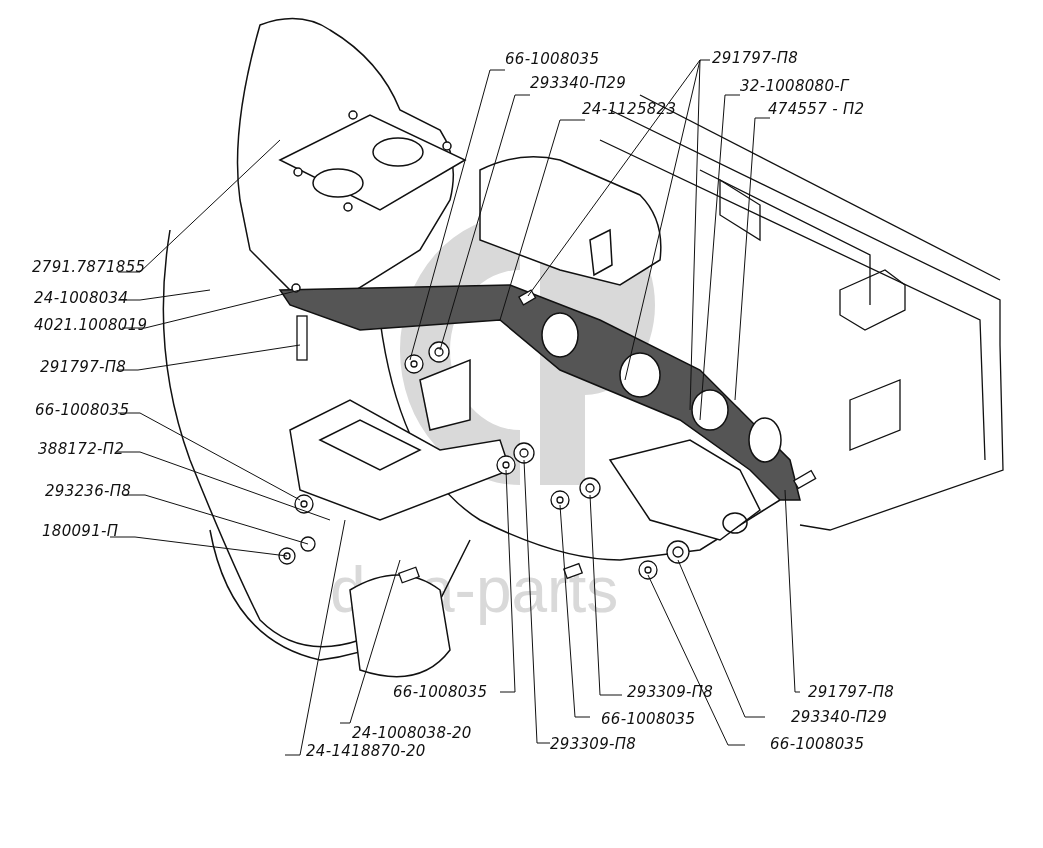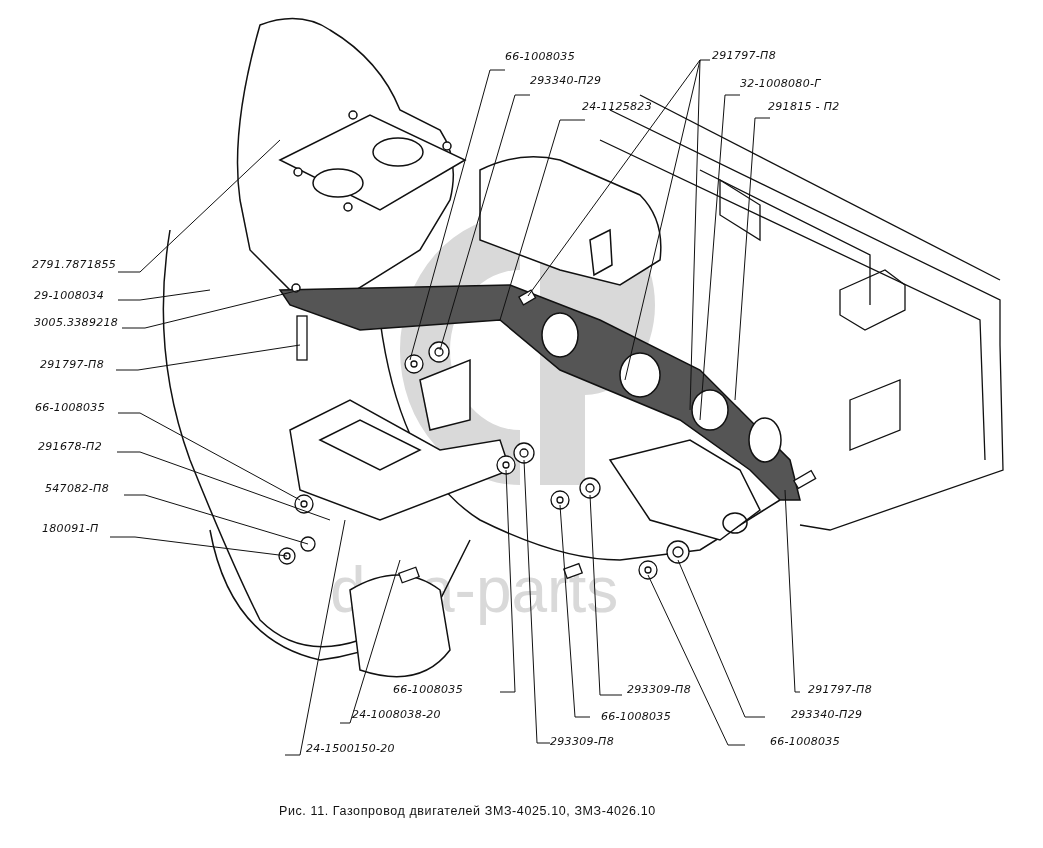--- a/index.html
+++ b/index.html
@@ -5,7 +5,7 @@
   html, body { margin: 0; padding: 0; background: #ffffff; }
   body { width: 1043px; height: 848px; position: relative; overflow: hidden; font-family: "DejaVu Sans", sans-serif; }
   #stage { position: absolute; left: 0; top: 0; width: 1043px; height: 848px; }
-  .label { position: absolute; font-family: "DejaVu Sans", sans-serif; font-style: italic; font-size: 11px; color: #111; white-space: nowrap; letter-spacing: 0.3px; }
+  .label { position: absolute; font-family: "DejaVu Sans", sans-serif; font-style: italic; font-size: 15px; color: #111; white-space: nowrap; letter-spacing: 0.3px; }
   .caption { position: absolute; left: 279px; top: 804px; font-family: "Liberation Sans", sans-serif; font-size: 12.5px; color: #111; letter-spacing: 0.6px; }
   svg text.wm { font-family: "Liberation Sans", sans-serif; }
 </style>

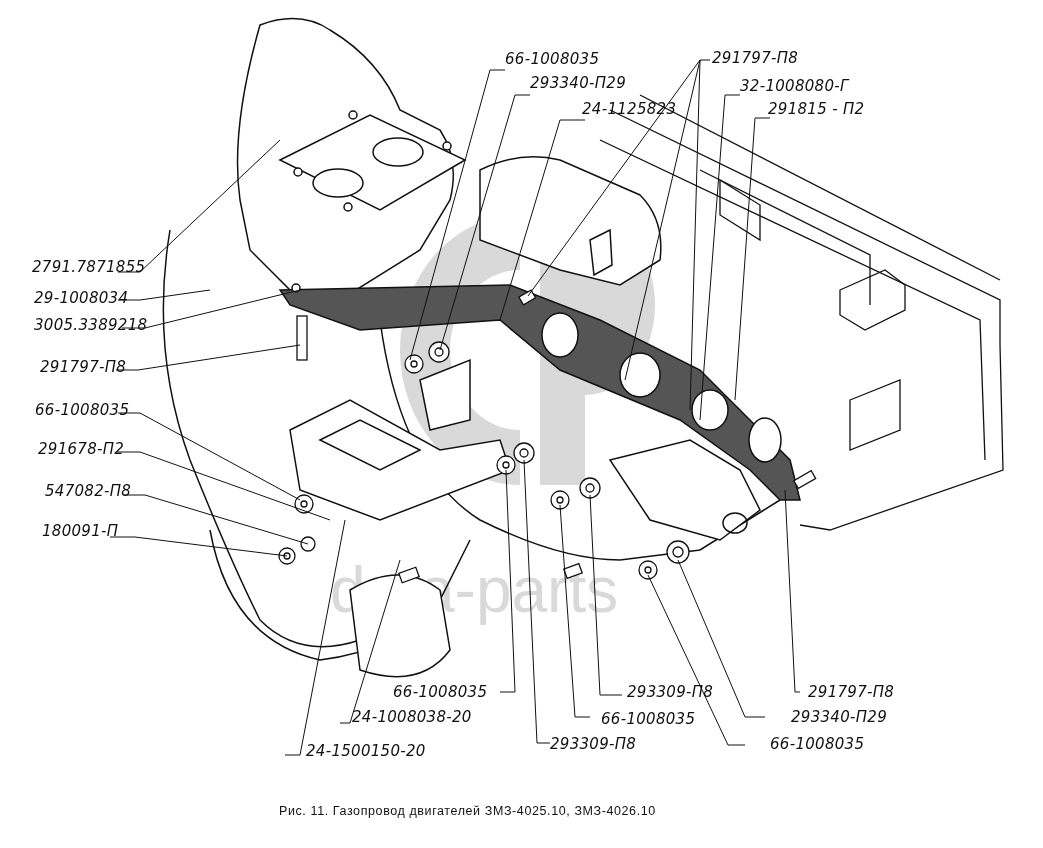--- a/index.html
+++ b/index.html
@@ -128,7 +128,7 @@
 <span class="label" style="left:582px;top:100px">24-1125823</span>
 <span class="label" style="left:712px;top:49px">291797-П8</span>
 <span class="label" style="left:740px;top:77px">32-1008080-Г</span>
-<span class="label" style="left:768px;top:100px">291815 - П2</span>
+<span class="label" style="left:768px;top:100px">474557 - П2</span>
 
 
 <span class="label" style="left:32px;top:258px">2791.7871855</span>

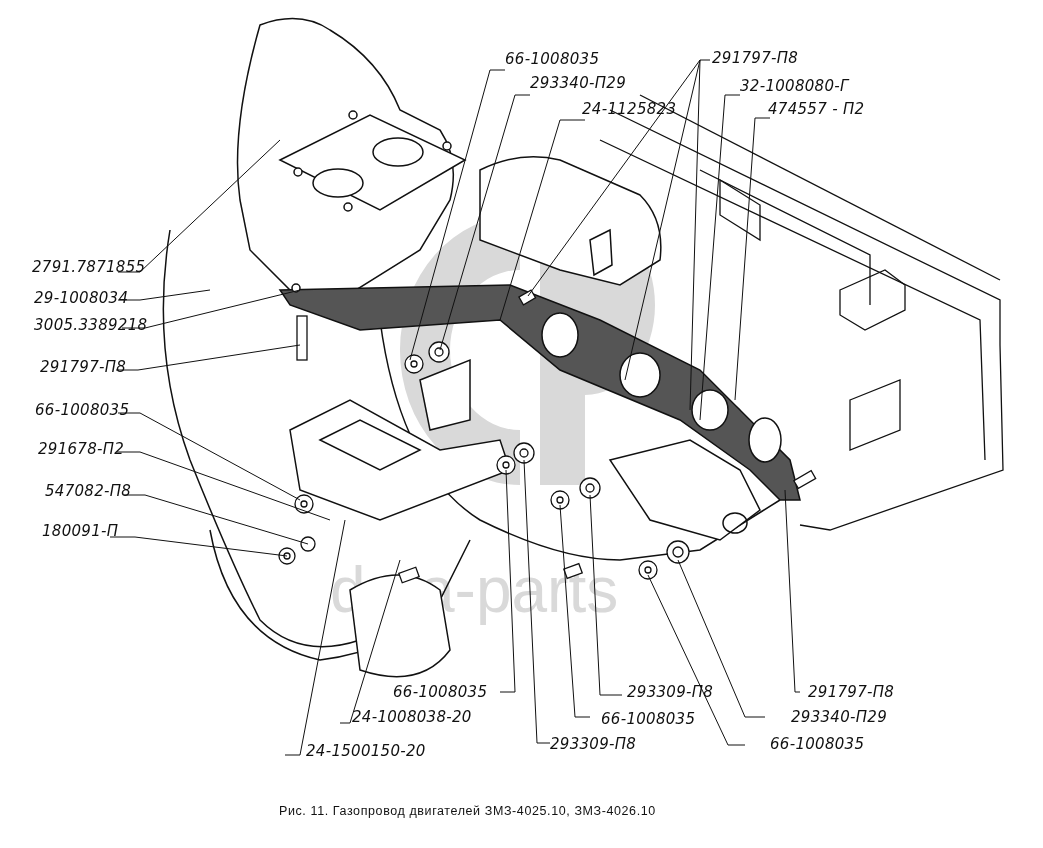--- a/index.html
+++ b/index.html
@@ -132,7 +132,7 @@
 
 
 <span class="label" style="left:32px;top:258px">2791.7871855</span>
-<span class="label" style="left:34px;top:289px">29-1008034</span>
+<span class="label" style="left:34px;top:289px">24-1008034</span>
 <span class="label" style="left:34px;top:316px">3005.3389218</span>
 <span class="label" style="left:40px;top:358px">291797-П8</span>
 <span class="label" style="left:35px;top:401px">66-1008035</span>

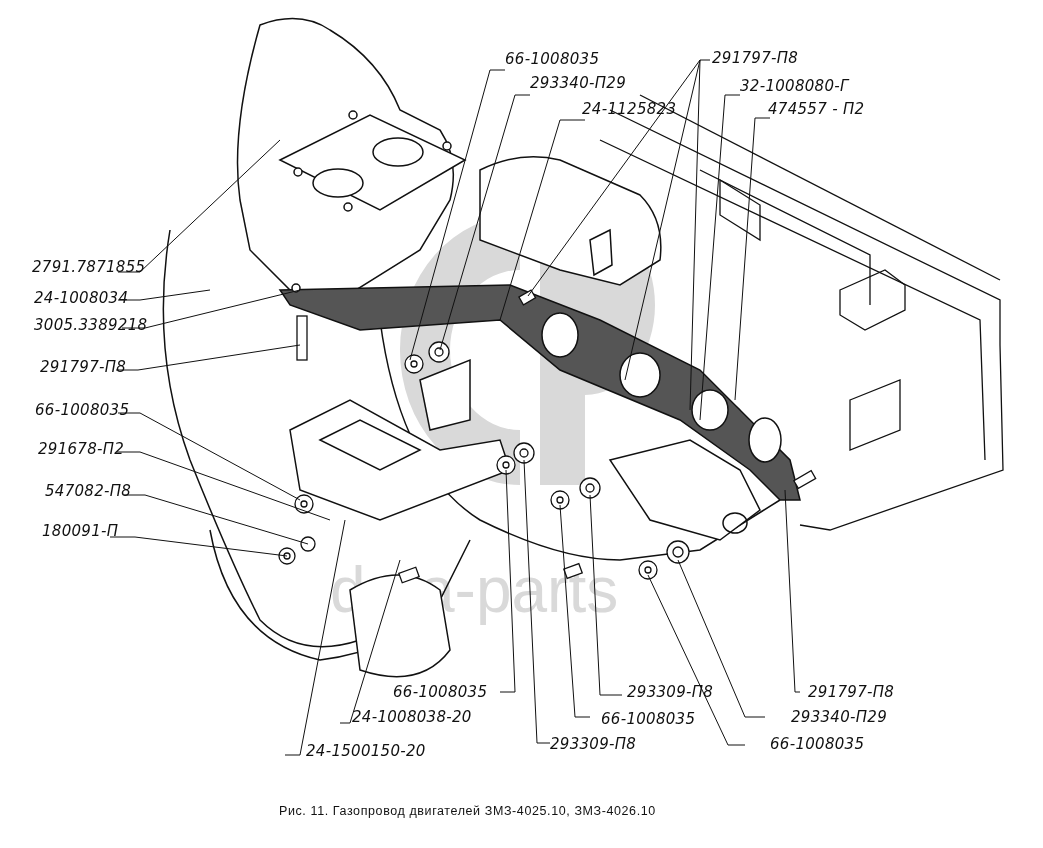--- a/index.html
+++ b/index.html
@@ -133,7 +133,7 @@
 
 <span class="label" style="left:32px;top:258px">2791.7871855</span>
 <span class="label" style="left:34px;top:289px">24-1008034</span>
-<span class="label" style="left:34px;top:316px">3005.3389218</span>
+<span class="label" style="left:34px;top:316px">4021.1008019</span>
 <span class="label" style="left:40px;top:358px">291797-П8</span>
 <span class="label" style="left:35px;top:401px">66-1008035</span>
 <span class="label" style="left:38px;top:440px">291678-П2</span>

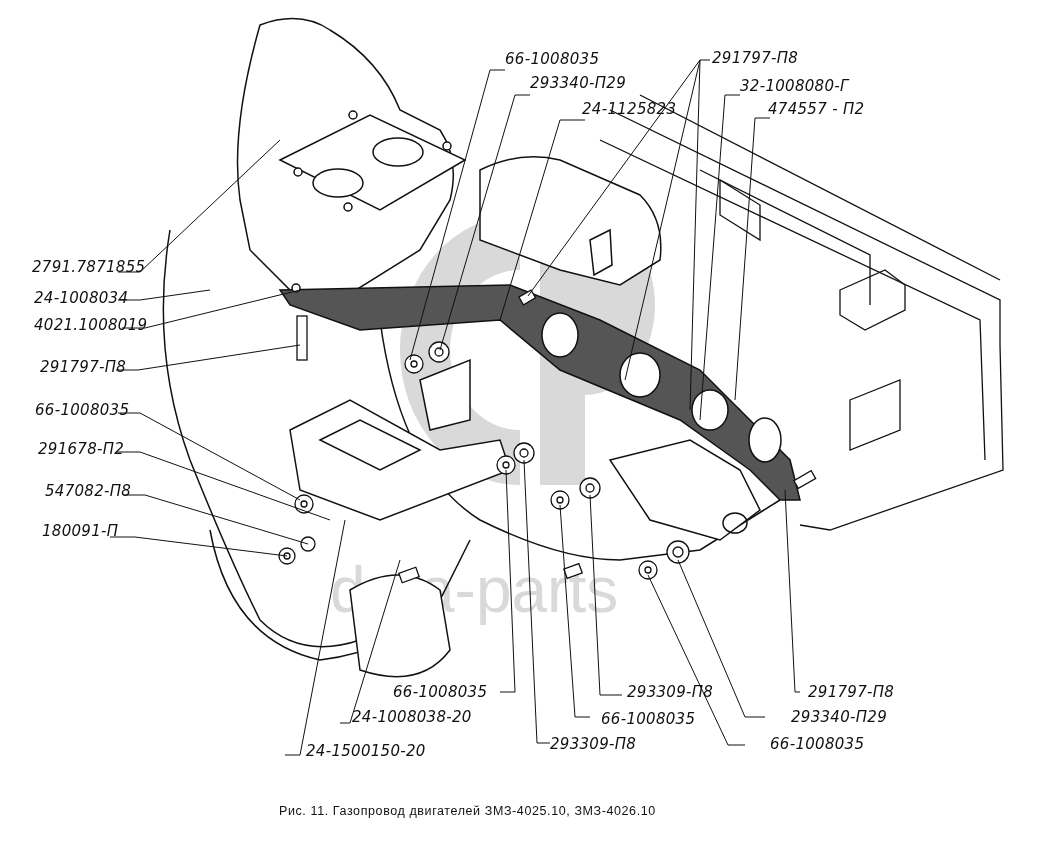--- a/index.html
+++ b/index.html
@@ -136,7 +136,7 @@
 <span class="label" style="left:34px;top:316px">4021.1008019</span>
 <span class="label" style="left:40px;top:358px">291797-П8</span>
 <span class="label" style="left:35px;top:401px">66-1008035</span>
-<span class="label" style="left:38px;top:440px">291678-П2</span>
+<span class="label" style="left:38px;top:440px">388172-П2</span>
 <span class="label" style="left:45px;top:482px">547082-П8</span>
 <span class="label" style="left:42px;top:522px">180091-П</span>
 

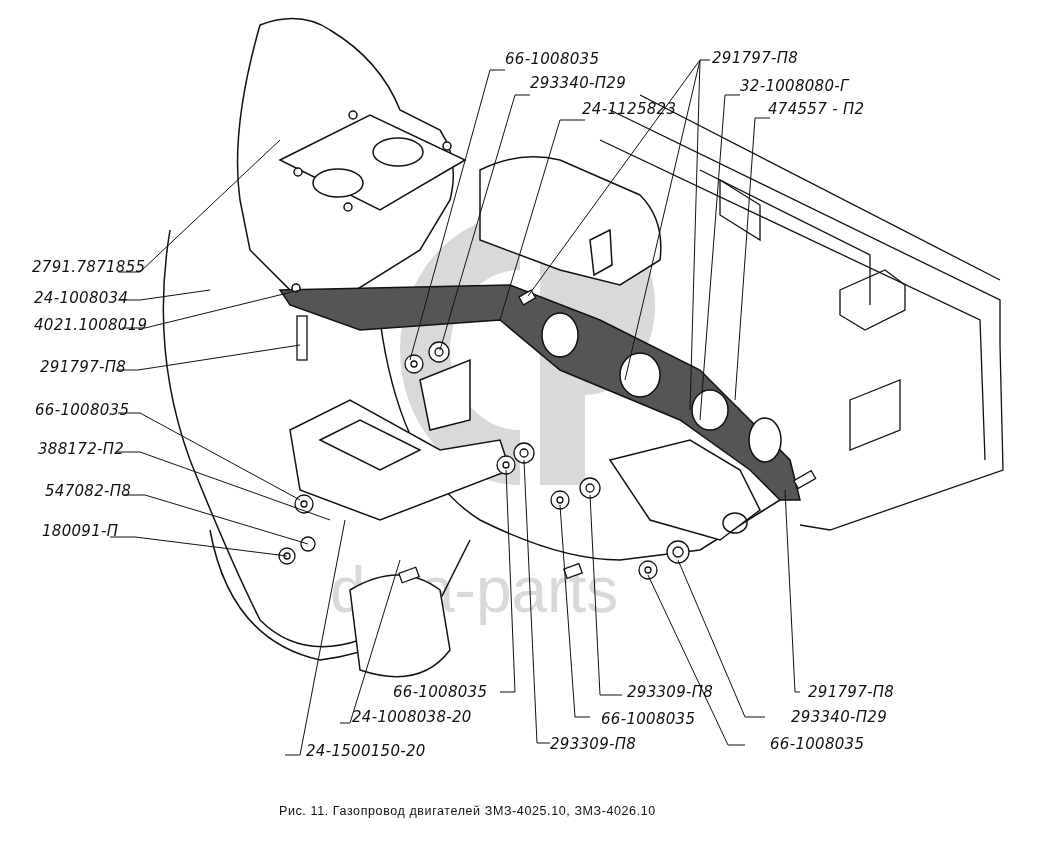--- a/index.html
+++ b/index.html
@@ -137,7 +137,7 @@
 <span class="label" style="left:40px;top:358px">291797-П8</span>
 <span class="label" style="left:35px;top:401px">66-1008035</span>
 <span class="label" style="left:38px;top:440px">388172-П2</span>
-<span class="label" style="left:45px;top:482px">547082-П8</span>
+<span class="label" style="left:45px;top:482px">293236-П8</span>
 <span class="label" style="left:42px;top:522px">180091-П</span>
 
 

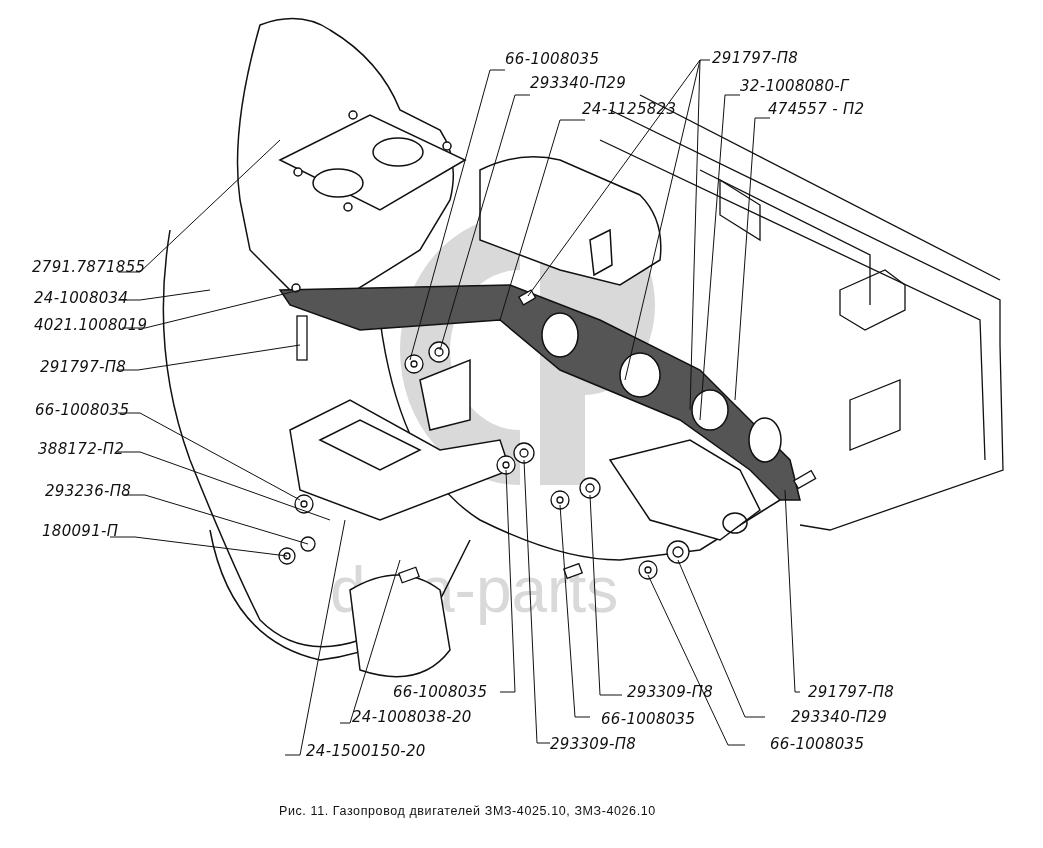--- a/index.html
+++ b/index.html
@@ -142,7 +142,7 @@
 
 
 <span class="label" style="left:393px;top:683px">66-1008035</span>
-<span class="label" style="left:352px;top:708px">24-1008038-20</span>
+<span class="label" style="left:352px;top:724px">24-1008038-20</span>
 <span class="label" style="left:306px;top:742px">24-1500150-20</span>
 <span class="label" style="left:550px;top:735px">293309-П8</span>
 <span class="label" style="left:601px;top:710px">66-1008035</span>

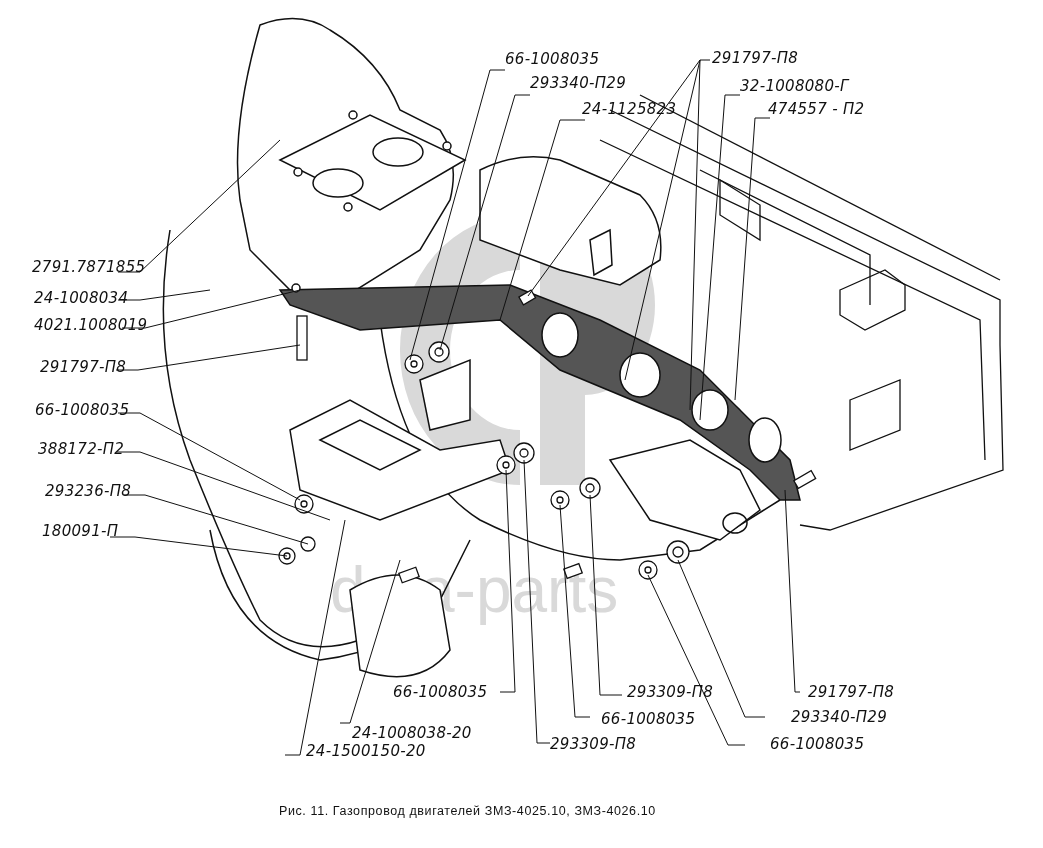--- a/index.html
+++ b/index.html
@@ -143,7 +143,7 @@
 
 <span class="label" style="left:393px;top:683px">66-1008035</span>
 <span class="label" style="left:352px;top:724px">24-1008038-20</span>
-<span class="label" style="left:306px;top:742px">24-1500150-20</span>
+<span class="label" style="left:306px;top:742px">24-1418870-20</span>
 <span class="label" style="left:550px;top:735px">293309-П8</span>
 <span class="label" style="left:601px;top:710px">66-1008035</span>
 <span class="label" style="left:627px;top:683px">293309-П8</span>

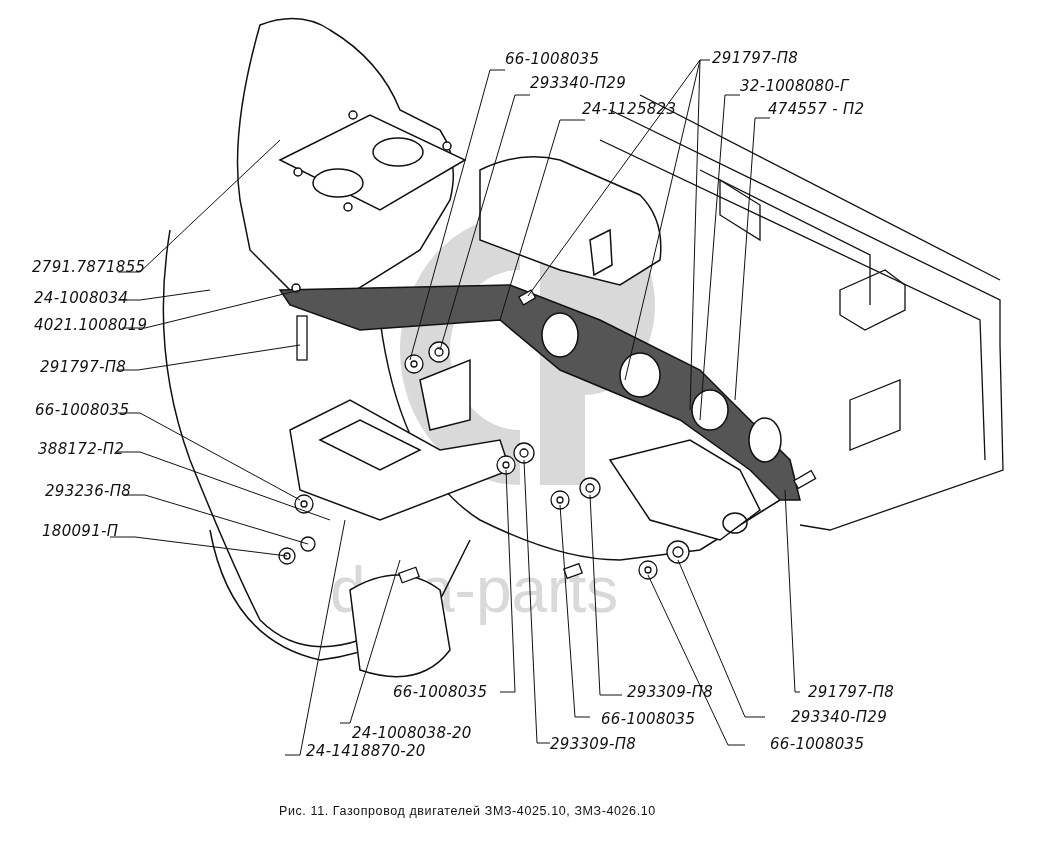--- a/index.html
+++ b/index.html
@@ -151,7 +151,6 @@
 <span class="label" style="left:791px;top:708px">293340-П29</span>
 <span class="label" style="left:770px;top:735px">66-1008035</span>
 
-<div class="caption">Рис. 11. Газопровод двигателей ЗМЗ-4025.10, ЗМЗ-4026.10</div>
 </div>
 
 </body></html>

